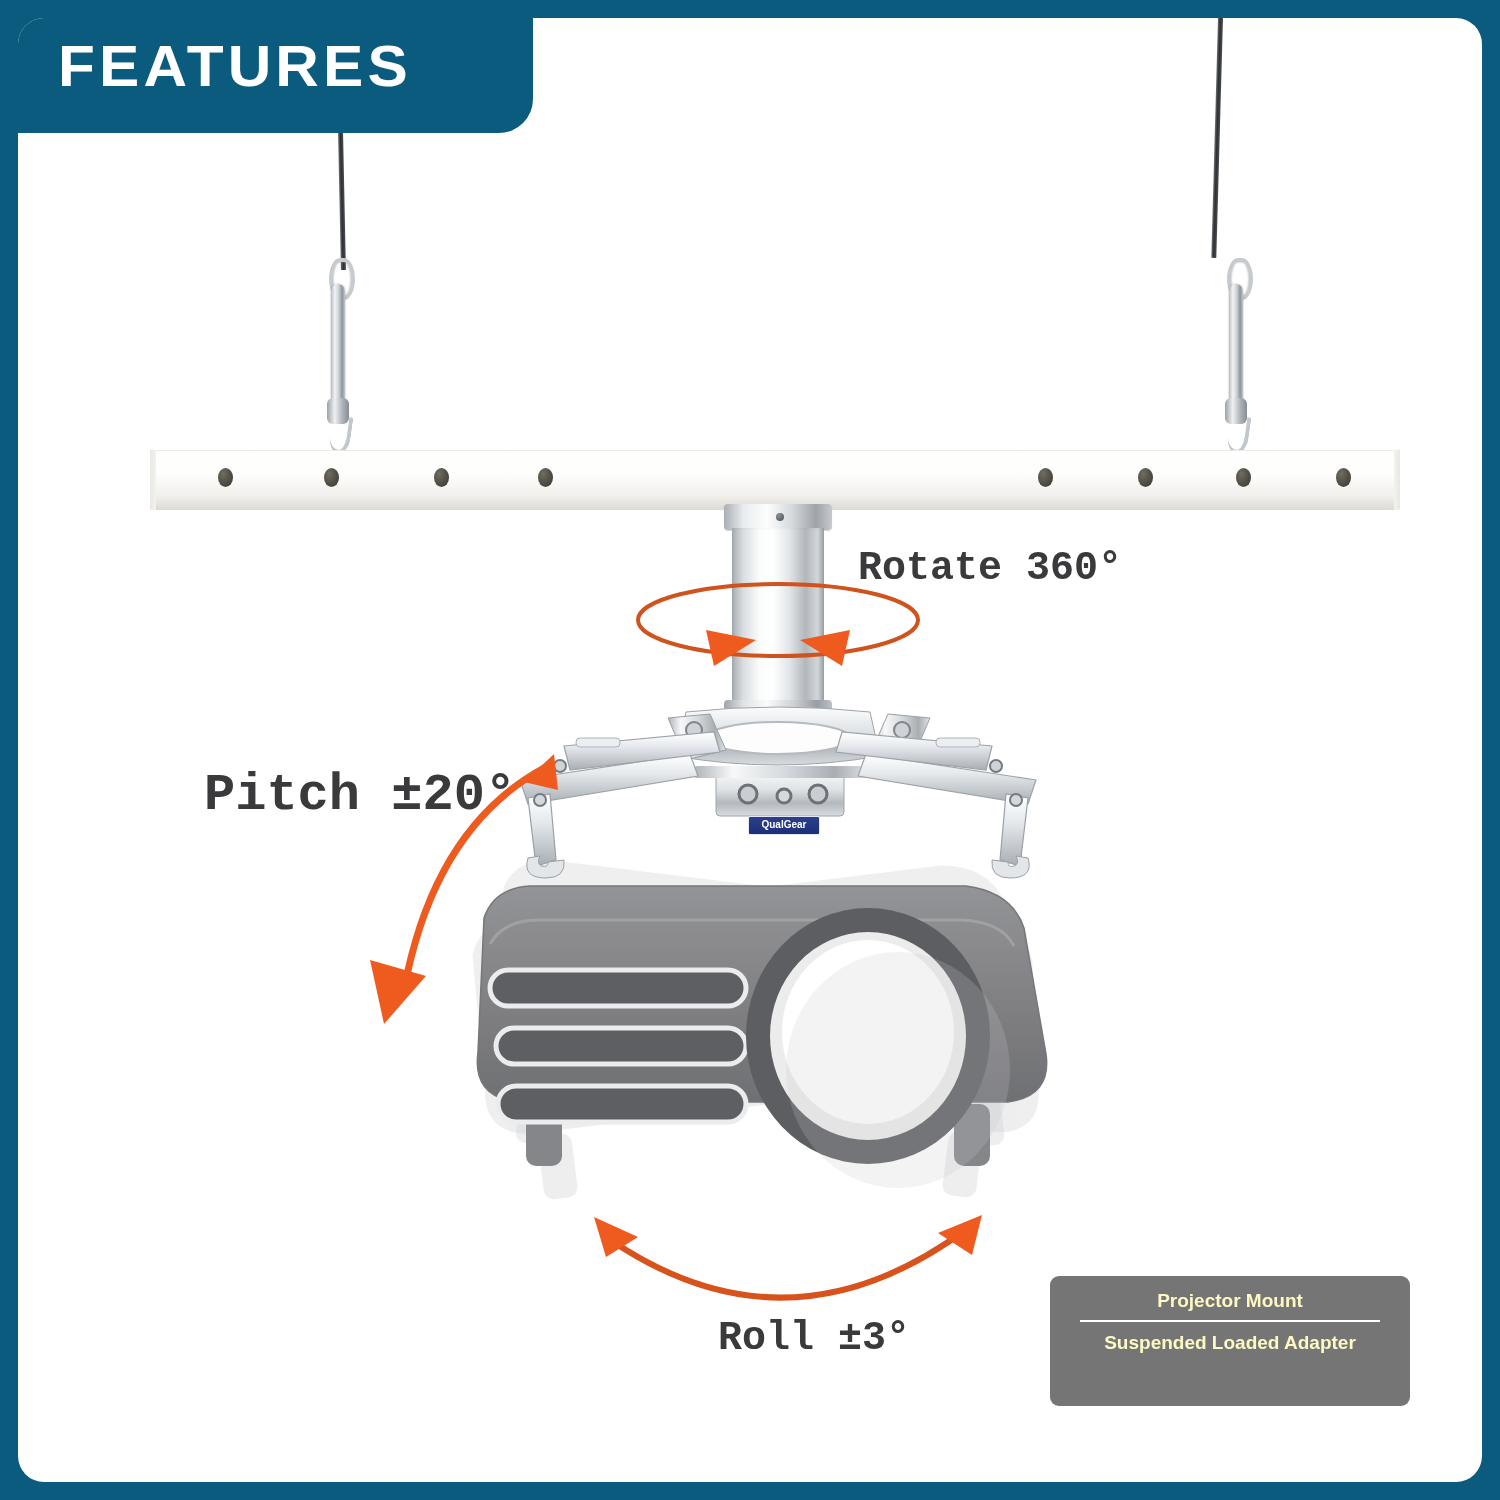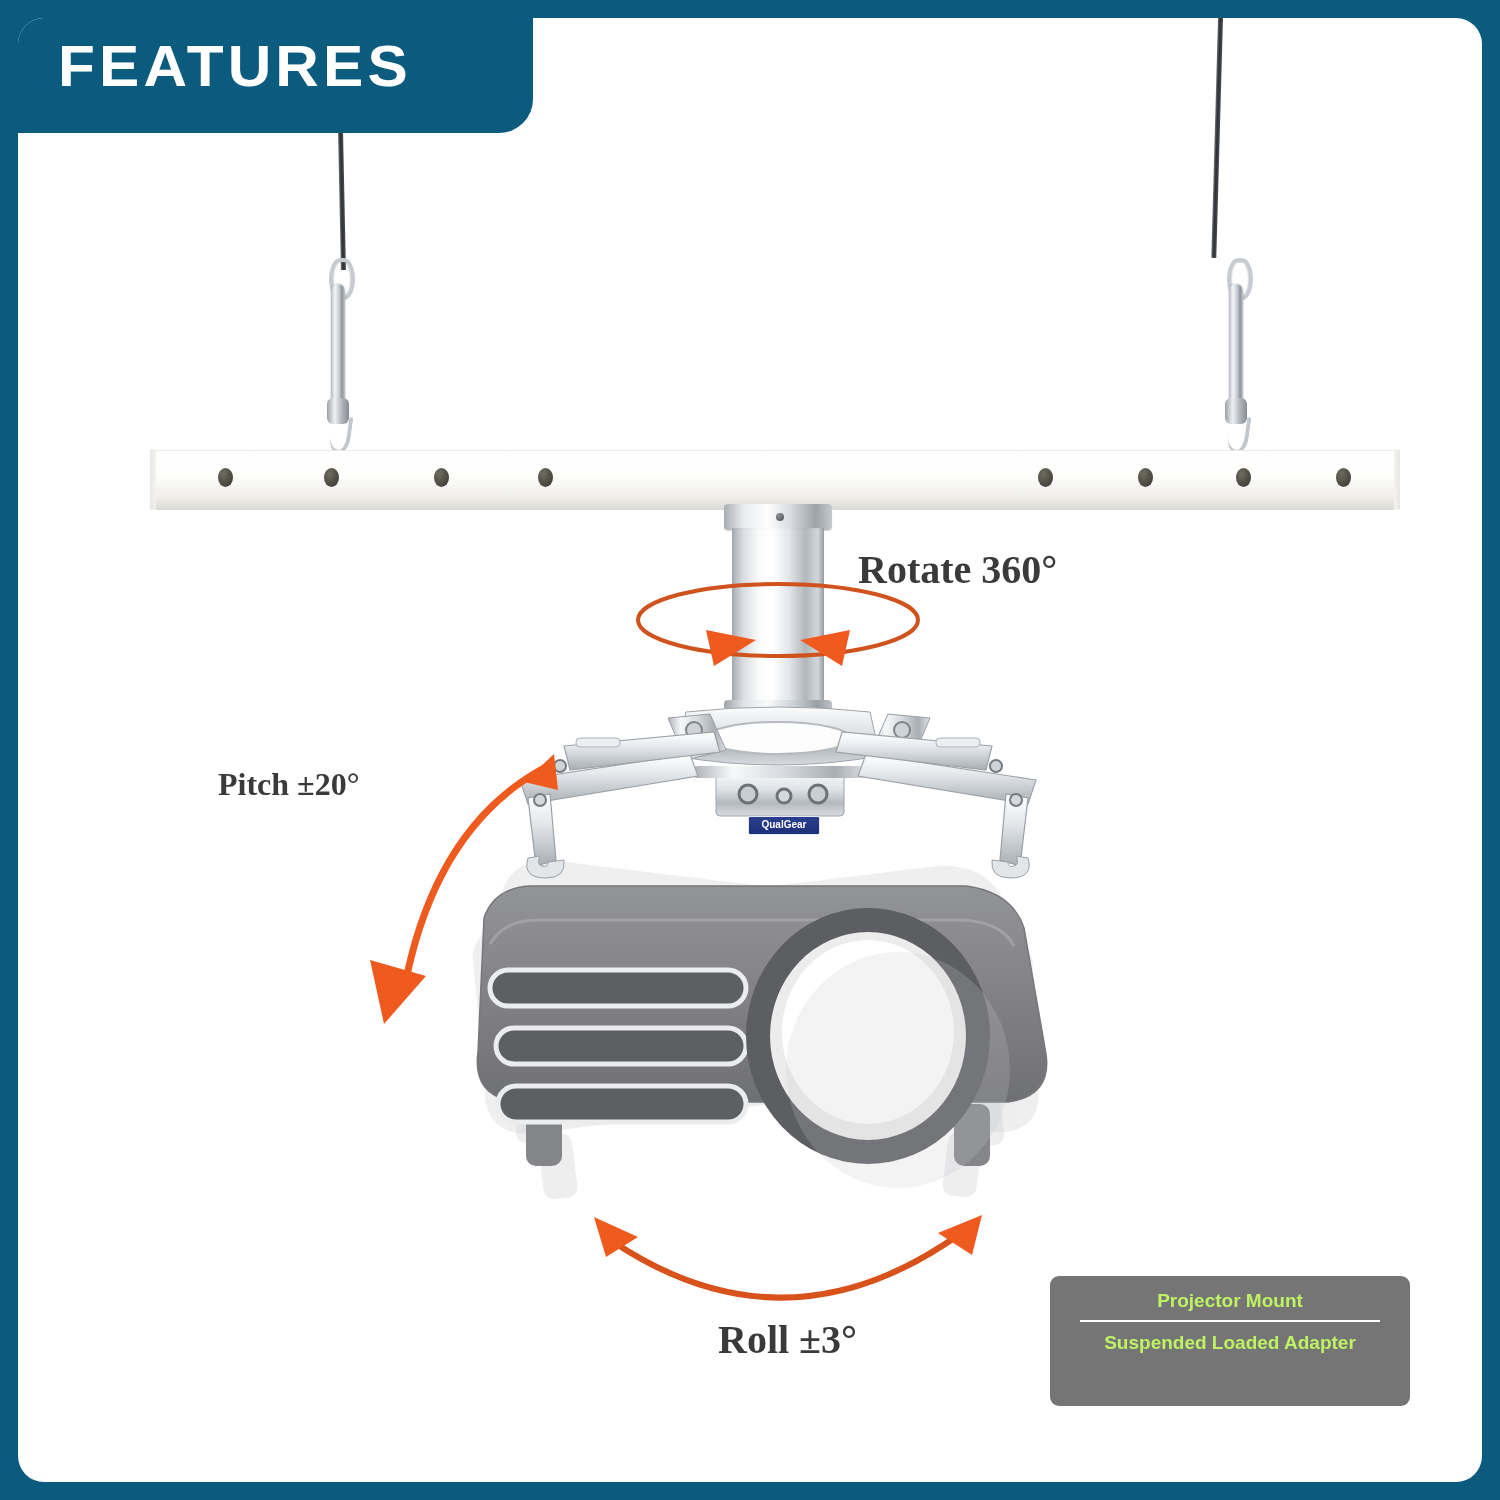--- a/index.html
+++ b/index.html
@@ -185,7 +185,7 @@
     position:absolute;
     color:#3a3a3c;
     font-weight:bold;
-    font-family:Liberation Serif, serif;
+    font-family:Liberation Mono, monospace;
     white-space:nowrap;
     z-index:45;
   }

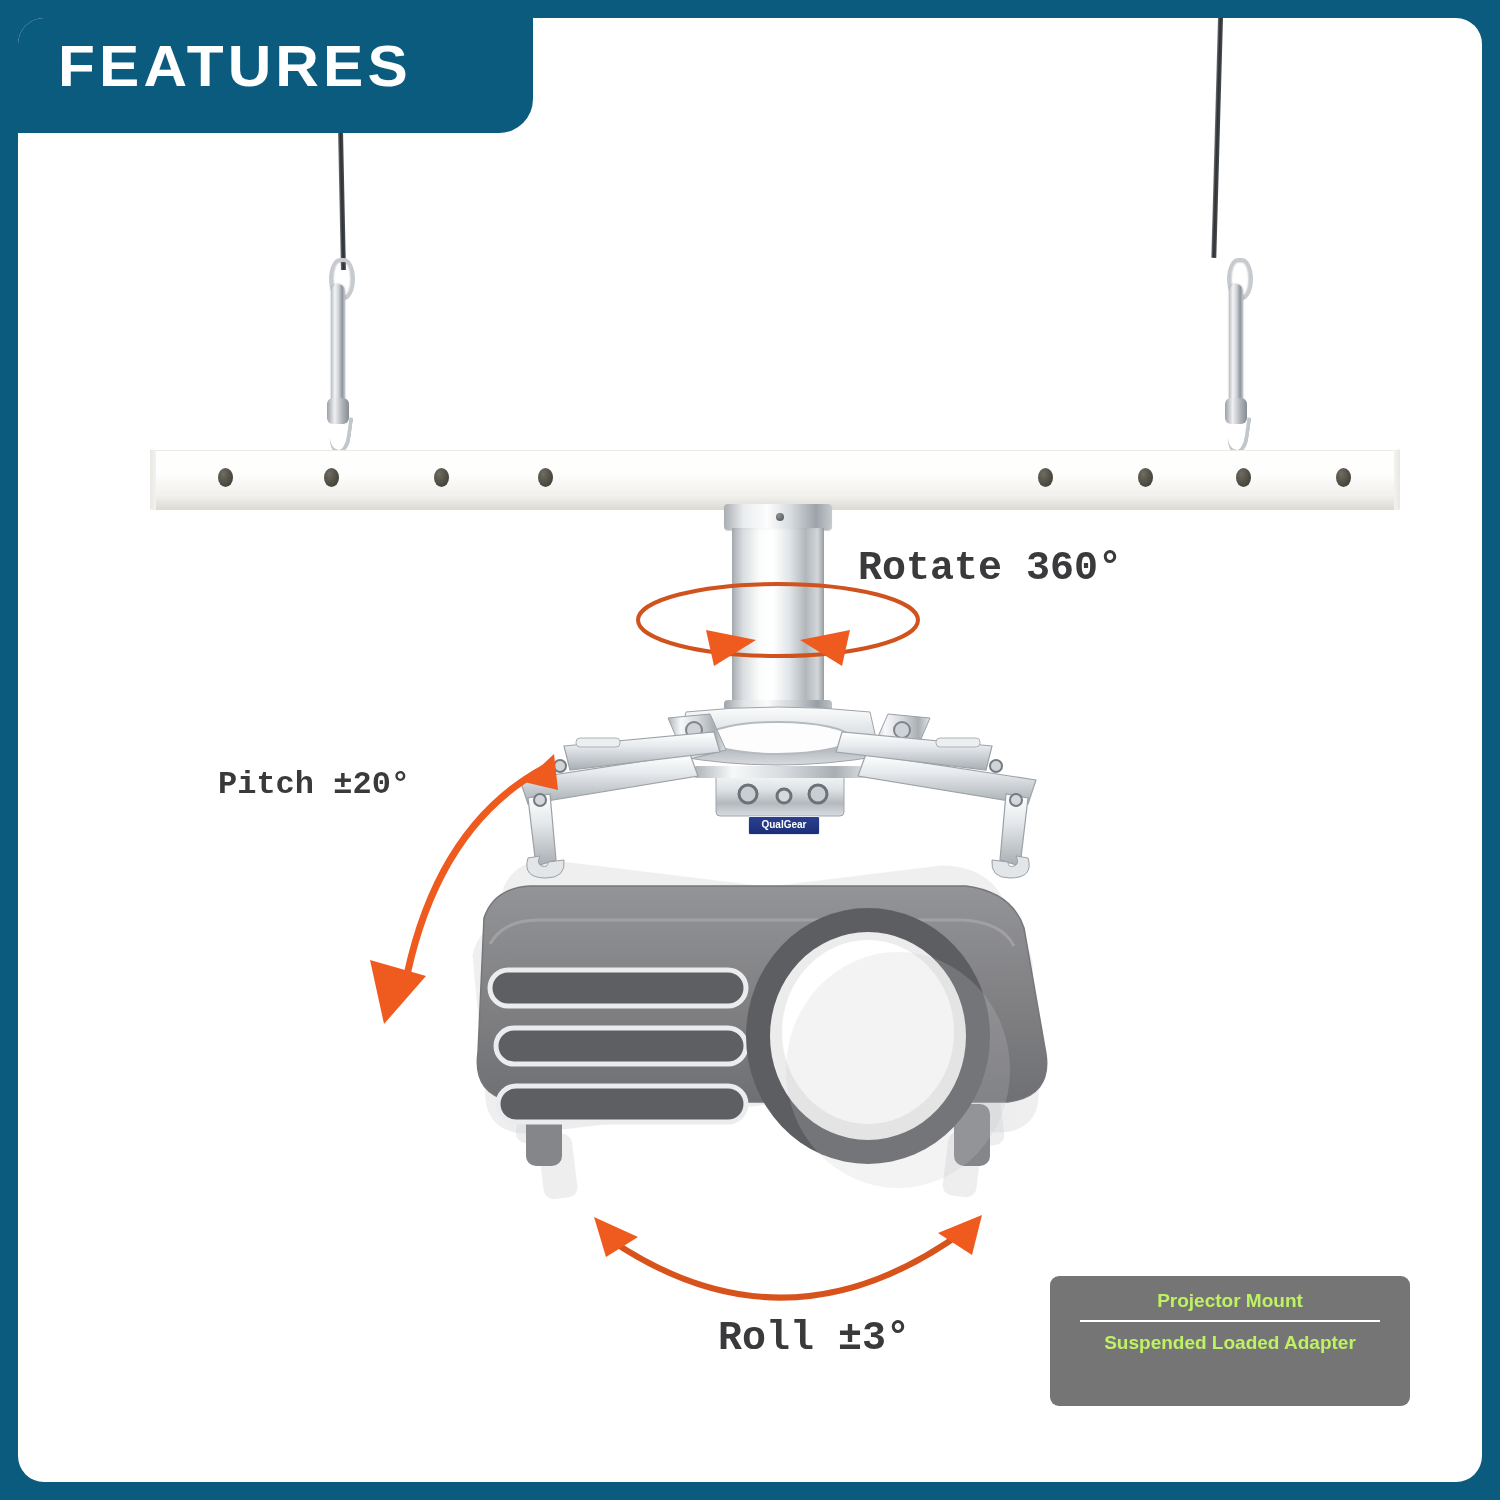--- a/index.html
+++ b/index.html
@@ -190,7 +190,7 @@
     z-index:45;
   }
   #label-rotate{left:840px;top:528px;font-size:40px;}
-  #label-pitch{left:200px;top:748px;font-size:32px;}
+  #label-pitch{left:186px;top:748px;font-size:52px;}
   #label-roll{left:700px;top:1298px;font-size:40px;}
 
   

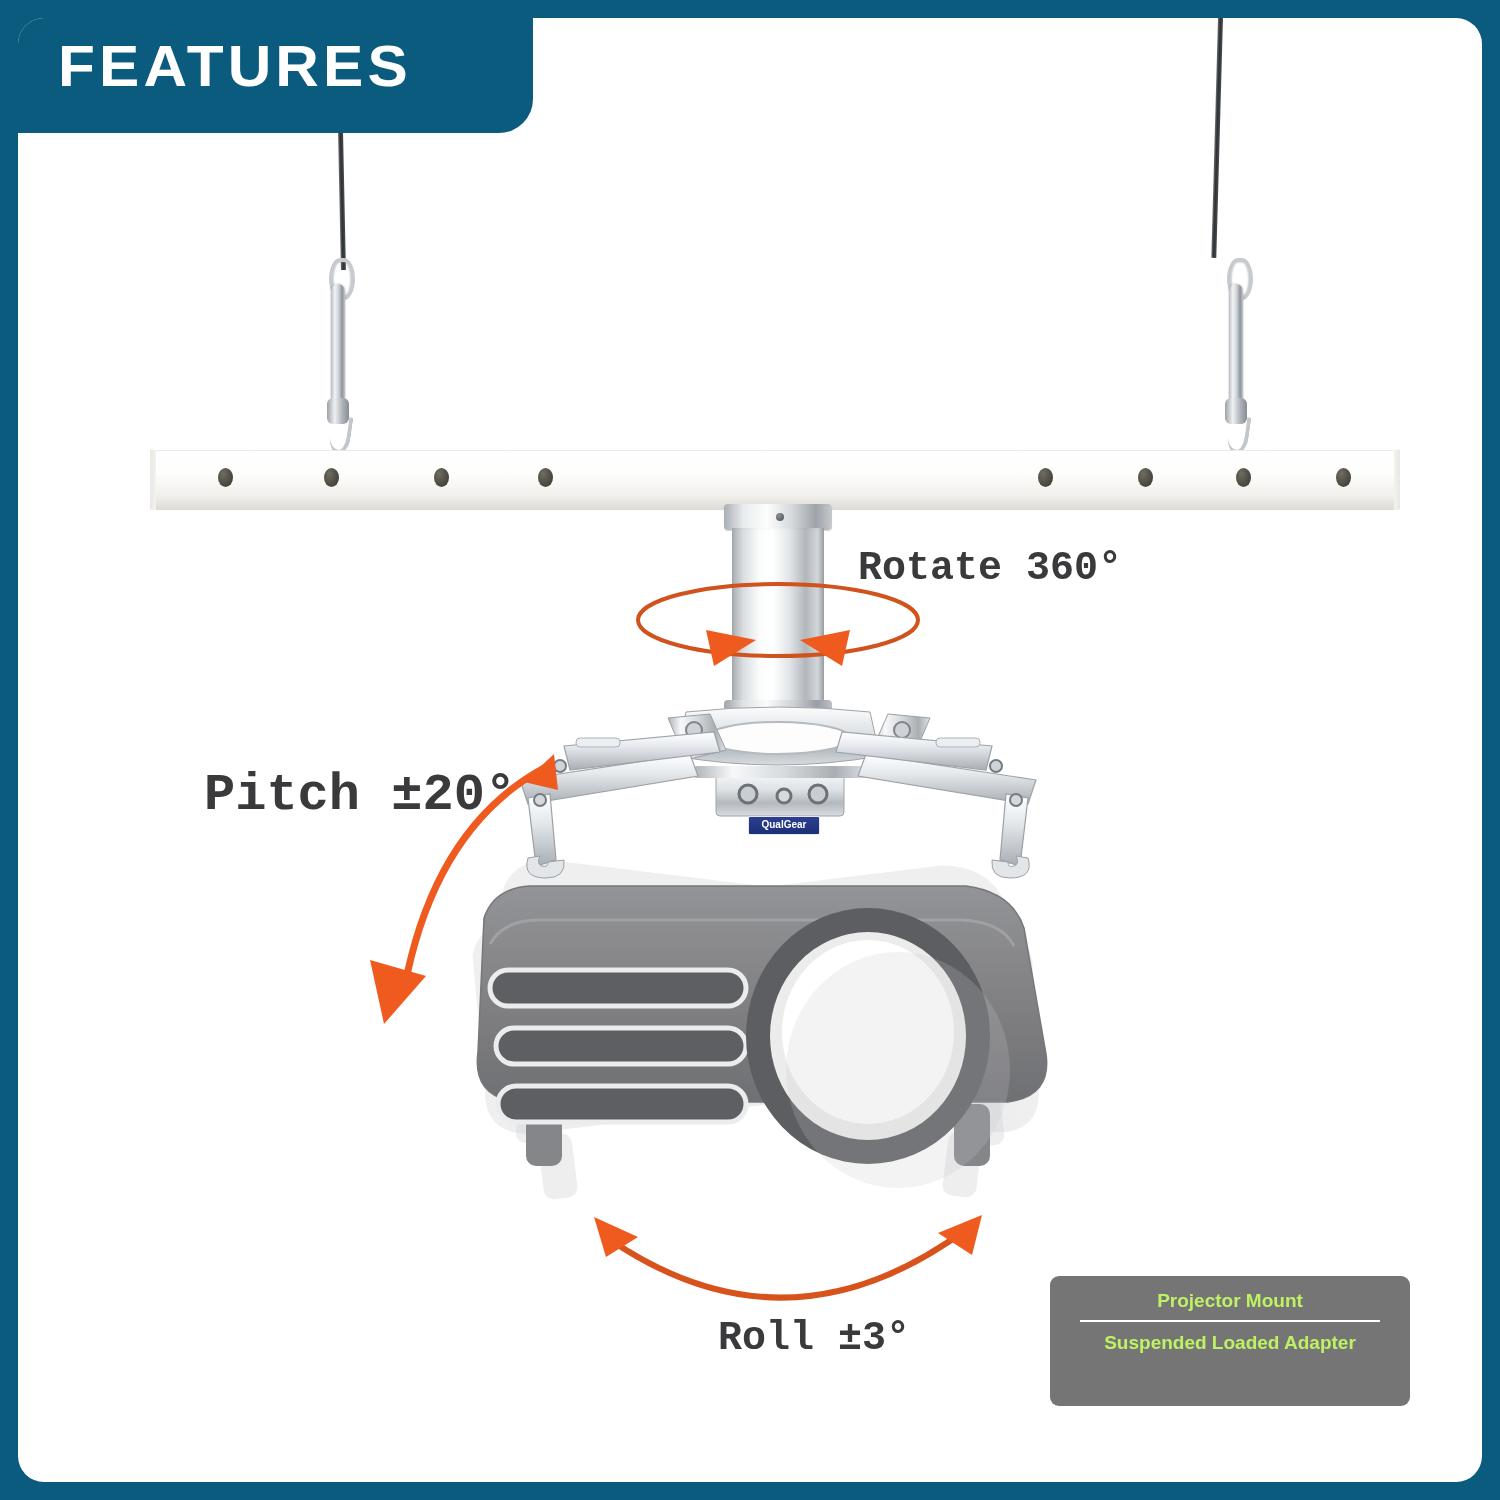--- a/index.html
+++ b/index.html
@@ -201,7 +201,7 @@
     background:#757575;
     border-radius:9px;
     z-index:45;
-    color:#bef264;
+    color:#fef9c3;
     text-align:center;
     box-sizing:border-box;
     padding-top:12px;

